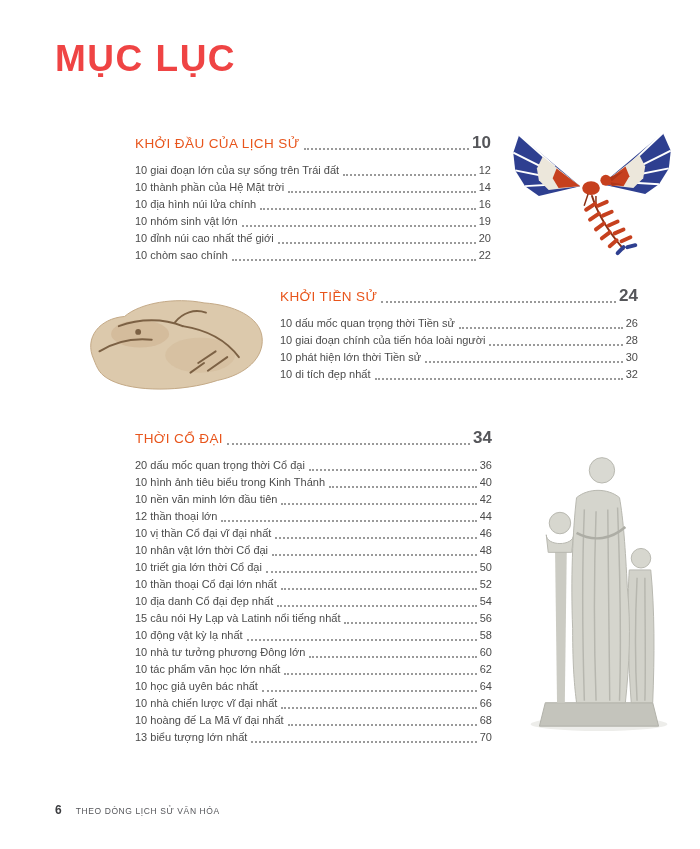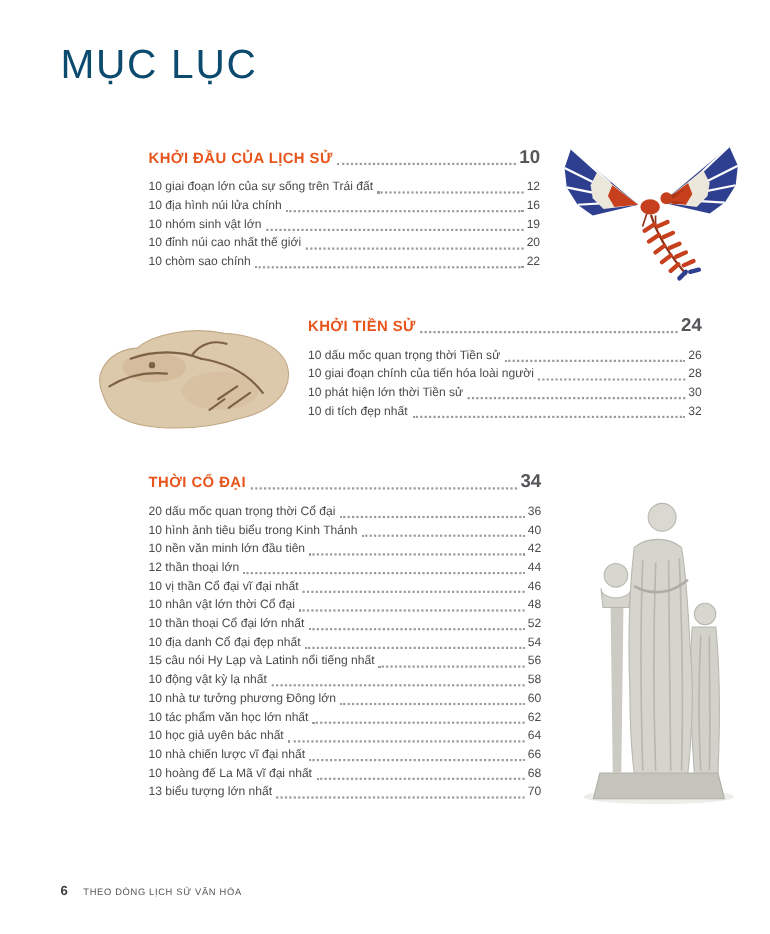--- a/index.html
+++ b/index.html
@@ -10,7 +10,7 @@
   }
   .page-title {
     position:absolute; left:55px; top:38px;
-    font-size:37px; font-weight:400; color:#0c4a6e; letter-spacing:1.5px;
+    font-size:37px; font-weight:700; color:#ef4444; letter-spacing:1.5px;
   }
   .toc-section { position:absolute; }
   .s1 { left:135px; top:133px; width:356px; }

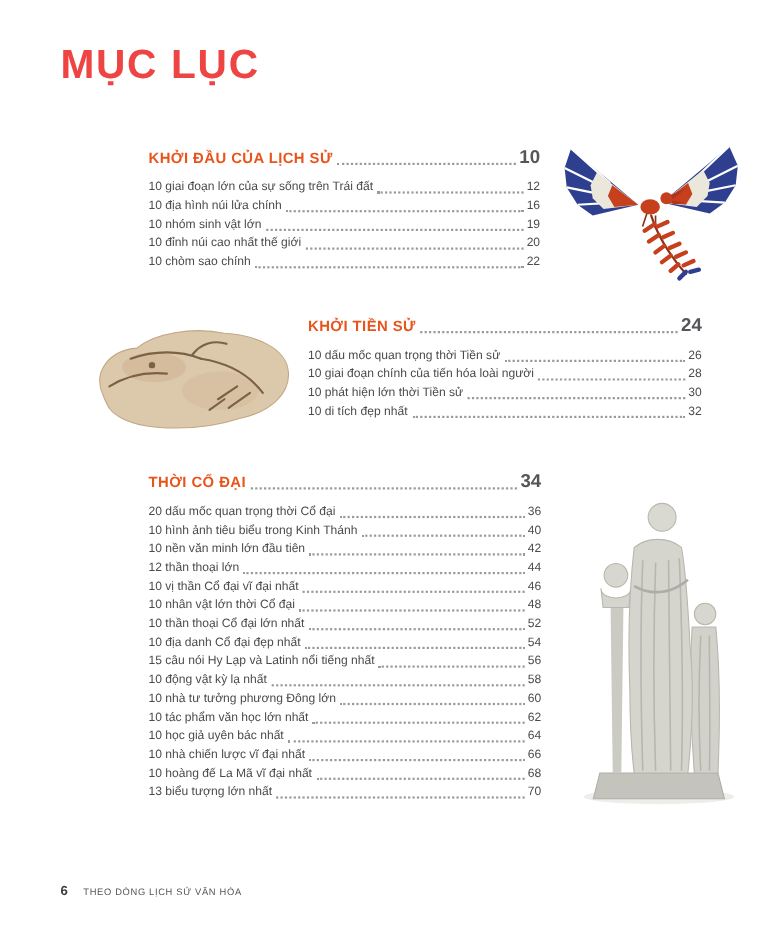--- a/index.html
+++ b/index.html
@@ -18,7 +18,7 @@
   .s3 { left:135px; top:428px; width:357px; }
   .sec-header { display:flex; align-items:baseline; margin-bottom:9px; }
   .sec-title {
-    font-size:13.5px; font-weight:bold; color:#e8551c;
+    font-size:13.5px; font-weight:normal; color:#e8551c;
     letter-spacing:0.4px; white-space:nowrap;
   }
   .sec-page { font-size:17px; font-weight:bold; color:#55565a; white-space:nowrap; }

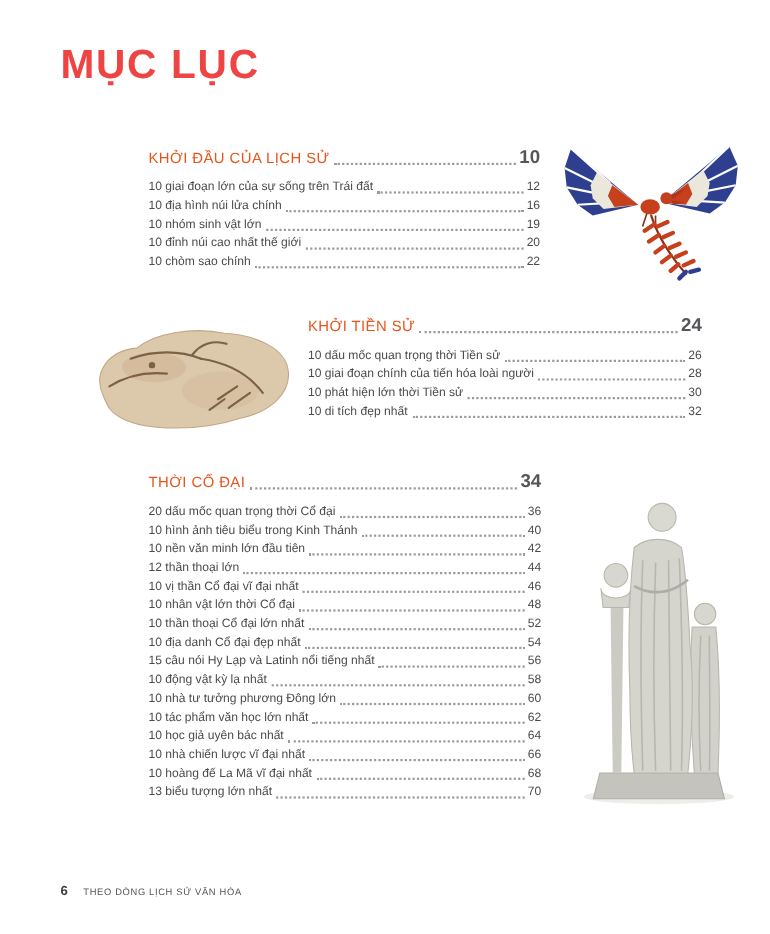--- a/index.html
+++ b/index.html
@@ -57,6 +57,11 @@
           <span class="pg">12</span>
         </div>
         <div class="toc-item">
+          <span class="lbl">10 thành phần của Hệ Mặt trời</span>
+          <span class="leader"></span>
+          <span class="pg">14</span>
+        </div>
+        <div class="toc-item">
           <span class="lbl">10 địa hình núi lửa chính</span>
           <span class="leader"></span>
           <span class="pg">16</span>

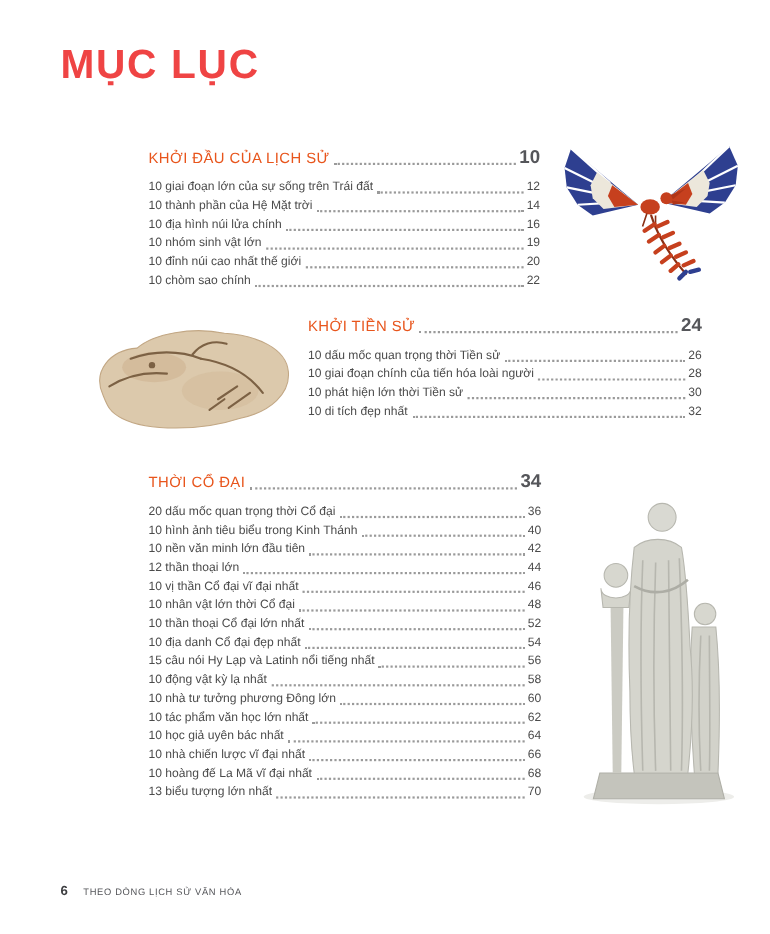--- a/index.html
+++ b/index.html
@@ -200,6 +200,11 @@
           <span class="pg">48</span>
         </div>
         <div class="toc-item">
+          <span class="lbl">10 triết gia lớn thời Cổ đại</span>
+          <span class="leader"></span>
+          <span class="pg">50</span>
+        </div>
+        <div class="toc-item">
           <span class="lbl">10 thần thoại Cổ đại lớn nhất</span>
           <span class="leader"></span>
           <span class="pg">52</span>

